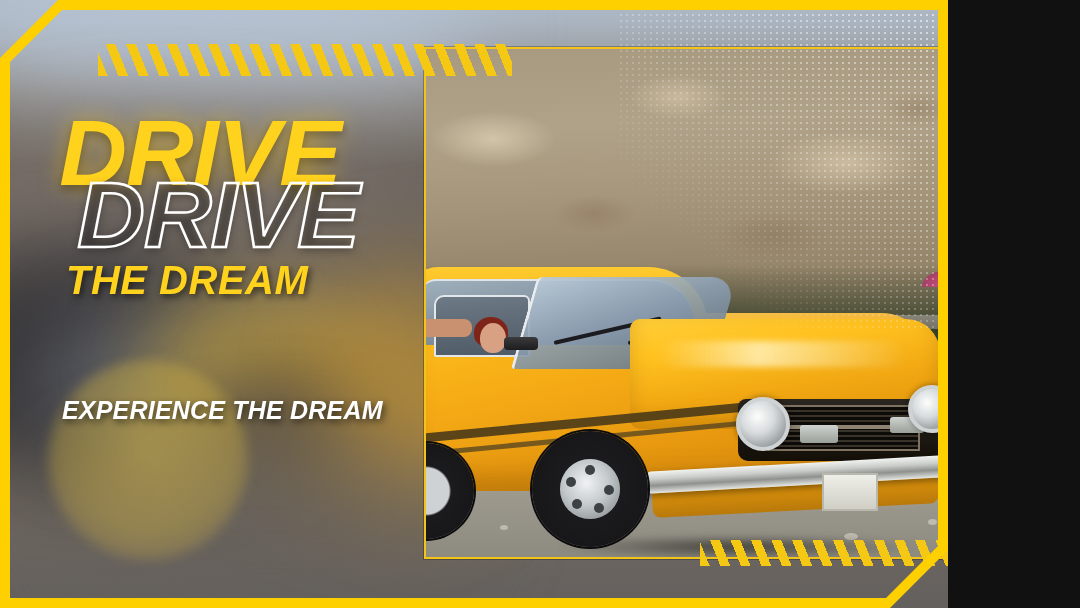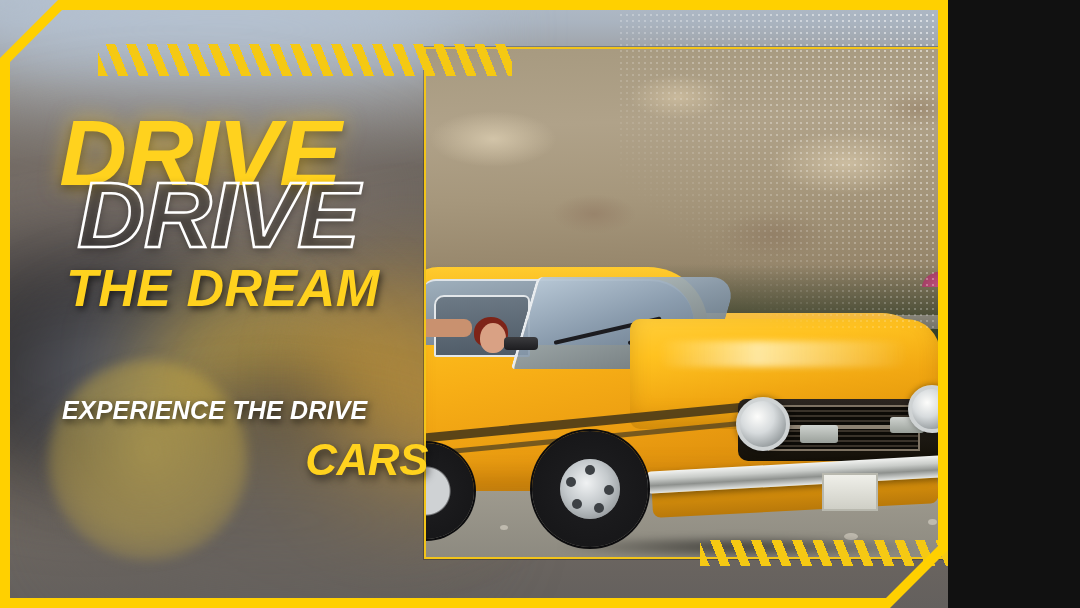--- a/index.html
+++ b/index.html
@@ -303,7 +303,7 @@
   }
   .the-dream{
     position:absolute; left:66px; top:258px;
-    font-size:52px; font-weight:bold; font-style:italic; letter-spacing:.5px;
+    font-size:40px; font-weight:bold; font-style:italic; letter-spacing:.5px;
     color:#ffd21e;
     text-shadow:2px 3px 7px rgba(0,0,0,.62);
     white-space:nowrap;

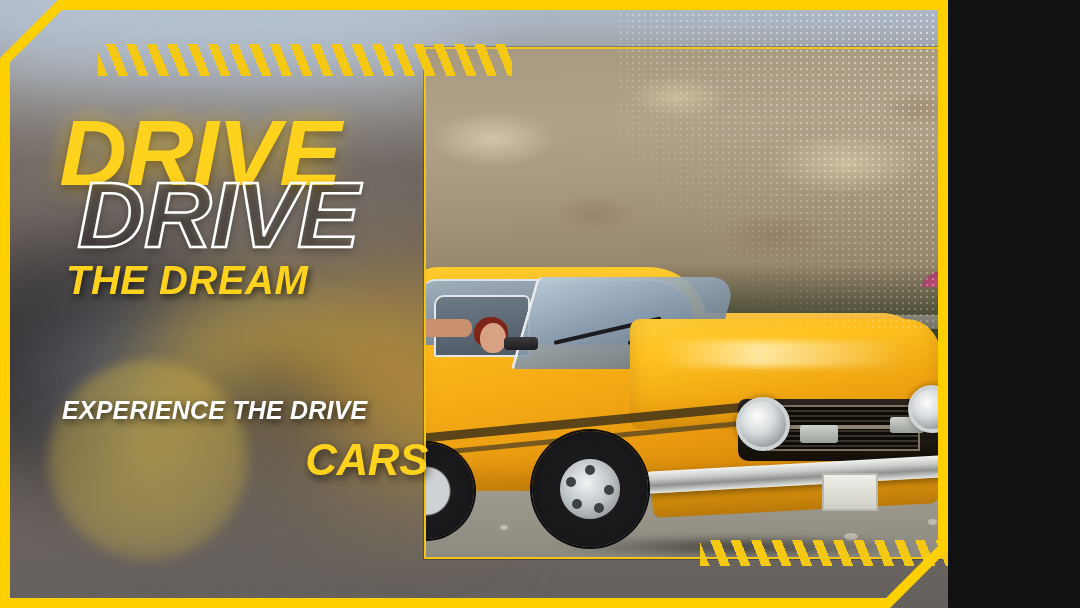--- a/index.html
+++ b/index.html
@@ -422,7 +422,7 @@
   <div class="the-dream">THE DREAM</div>
 
   <div class="sub-block">
-    <div class="experience">EXPERIENCE THE DRIVE</div>
+    <div class="experience">EXPERIENCE THE DREAM</div>
     <div class="cars">CARS</div>
   </div>
 

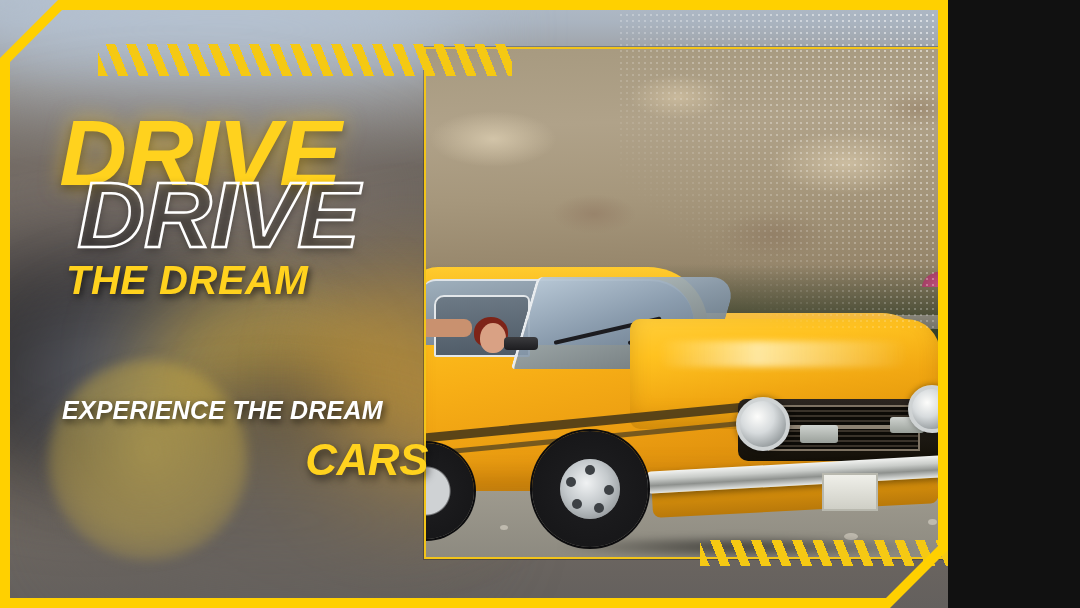--- a/index.html
+++ b/index.html
@@ -423,7 +423,6 @@
 
   <div class="sub-block">
     <div class="experience">EXPERIENCE THE DREAM</div>
-    <div class="cars">CARS</div>
   </div>
 
   <div class="frame">

